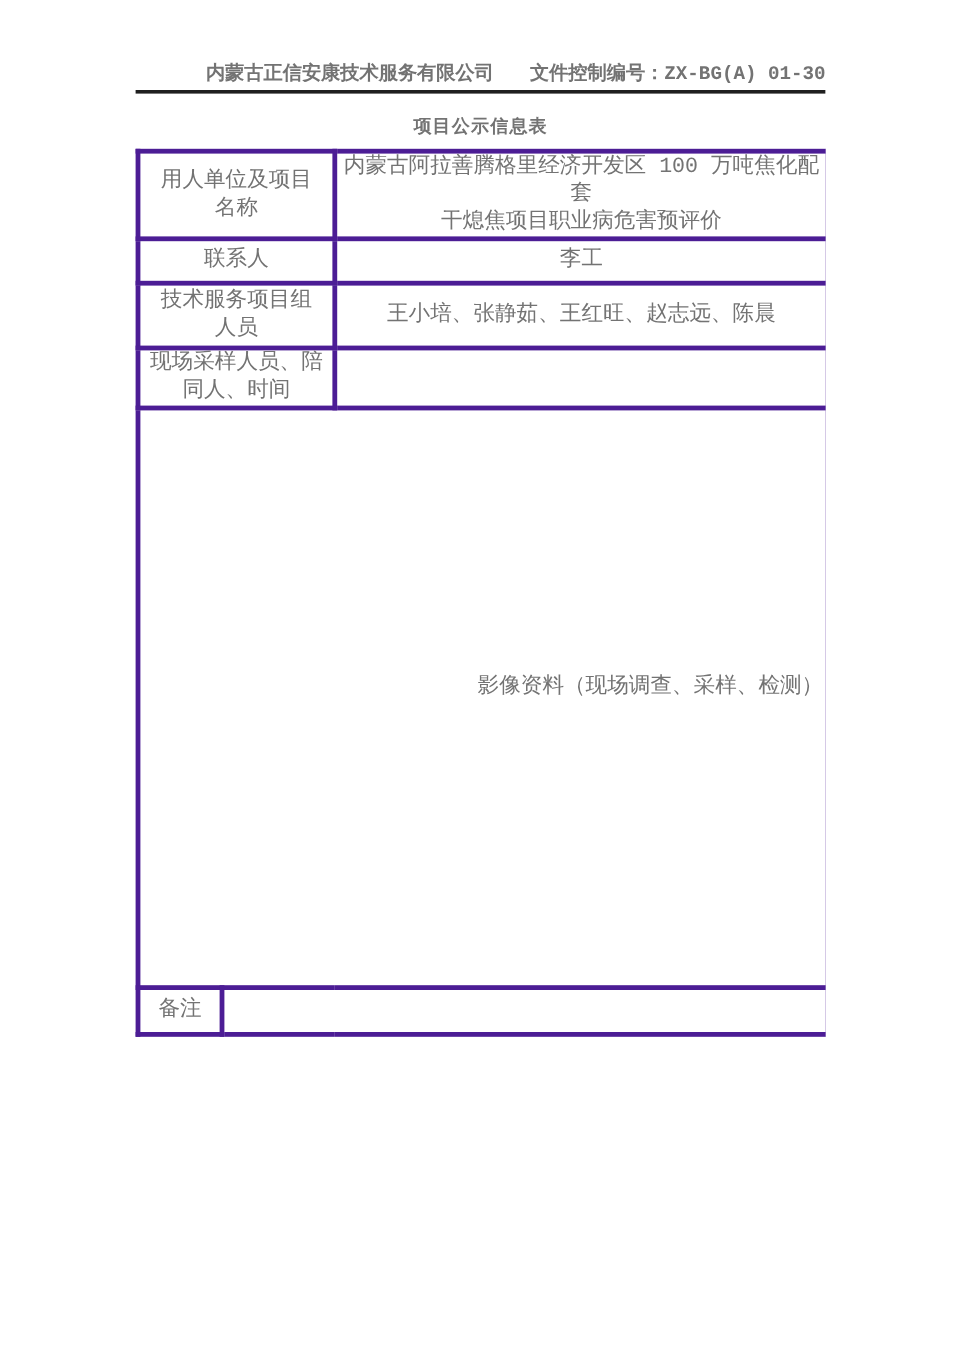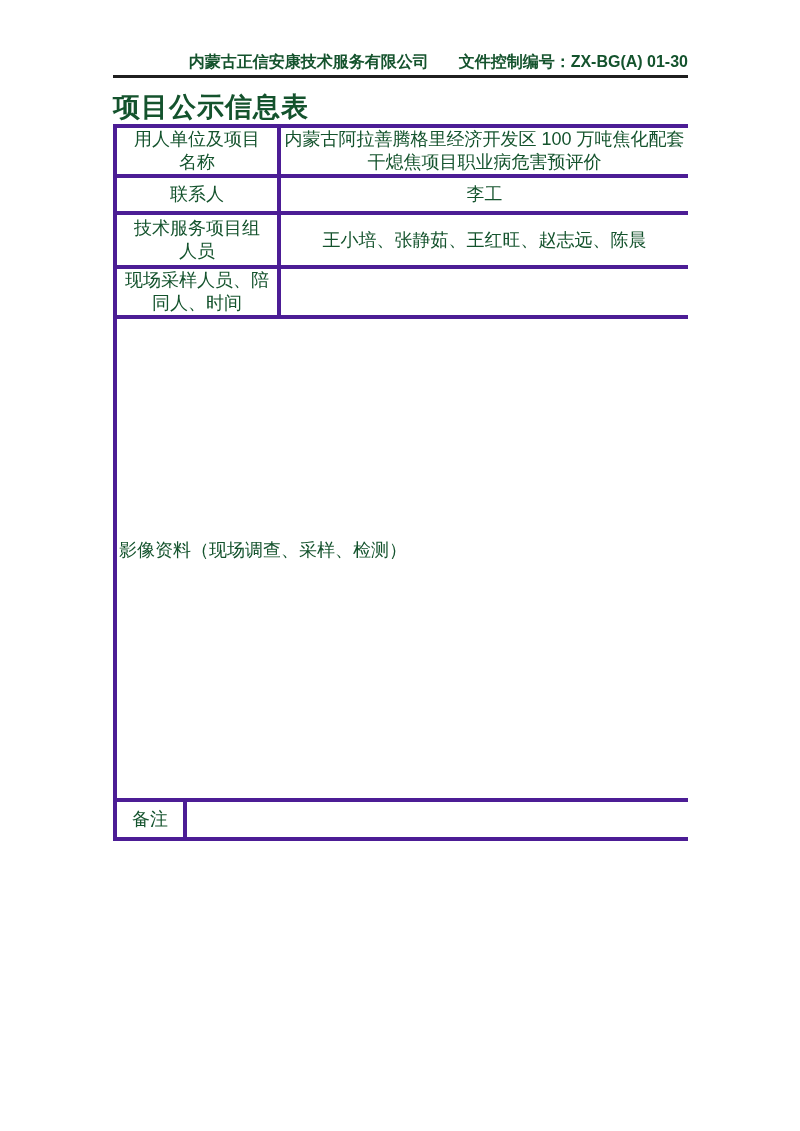--- a/index.html
+++ b/index.html
@@ -12,8 +12,8 @@
     width: 688px;
     height: 1131px;
     background: #ffffff;
-    color: #14532d;
-    font-family: Liberation Sans, sans-serif;
+    color: #737373;
+    font-family: Liberation Mono, monospace;
     overflow: hidden;
   }
   .doc-header {

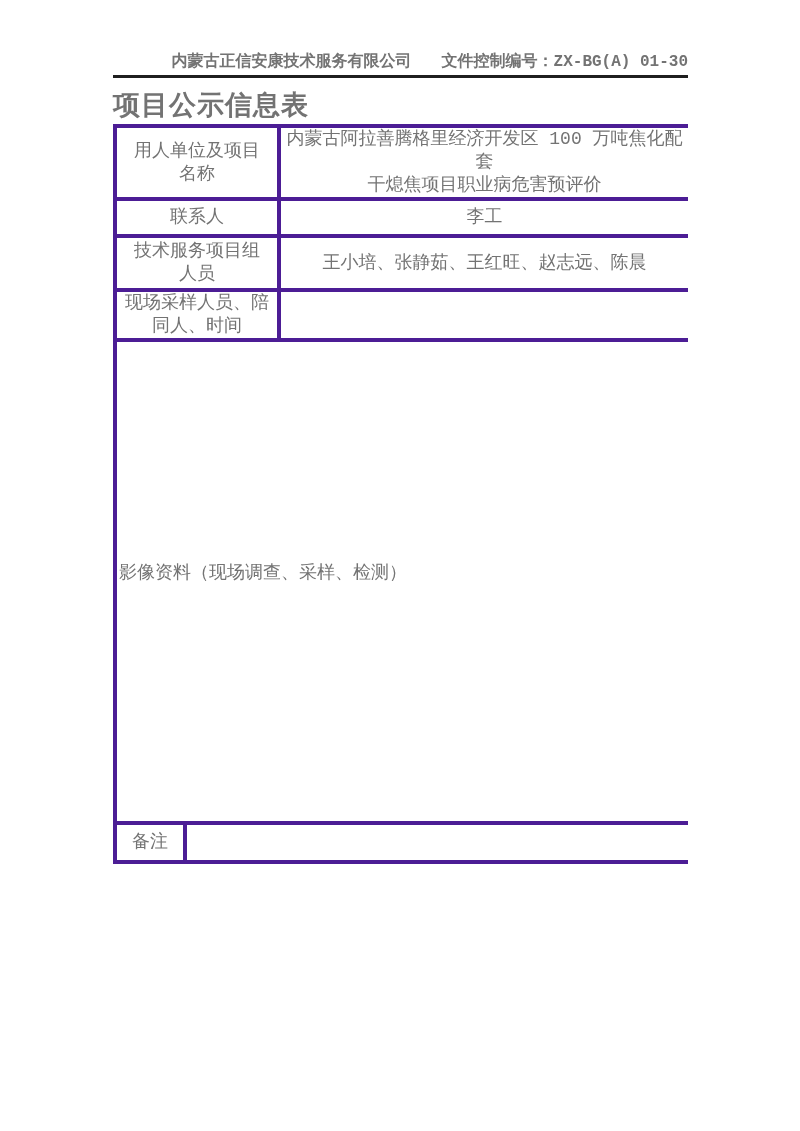--- a/index.html
+++ b/index.html
@@ -43,8 +43,8 @@
     top: 94px;
     left: 113px;
     width: 575px;
-    text-align: left;
-    font-size: 27px;
+    text-align: center;
+    font-size: 15px;
     font-weight: bold;
     letter-spacing: 1px;
     line-height: 26px;

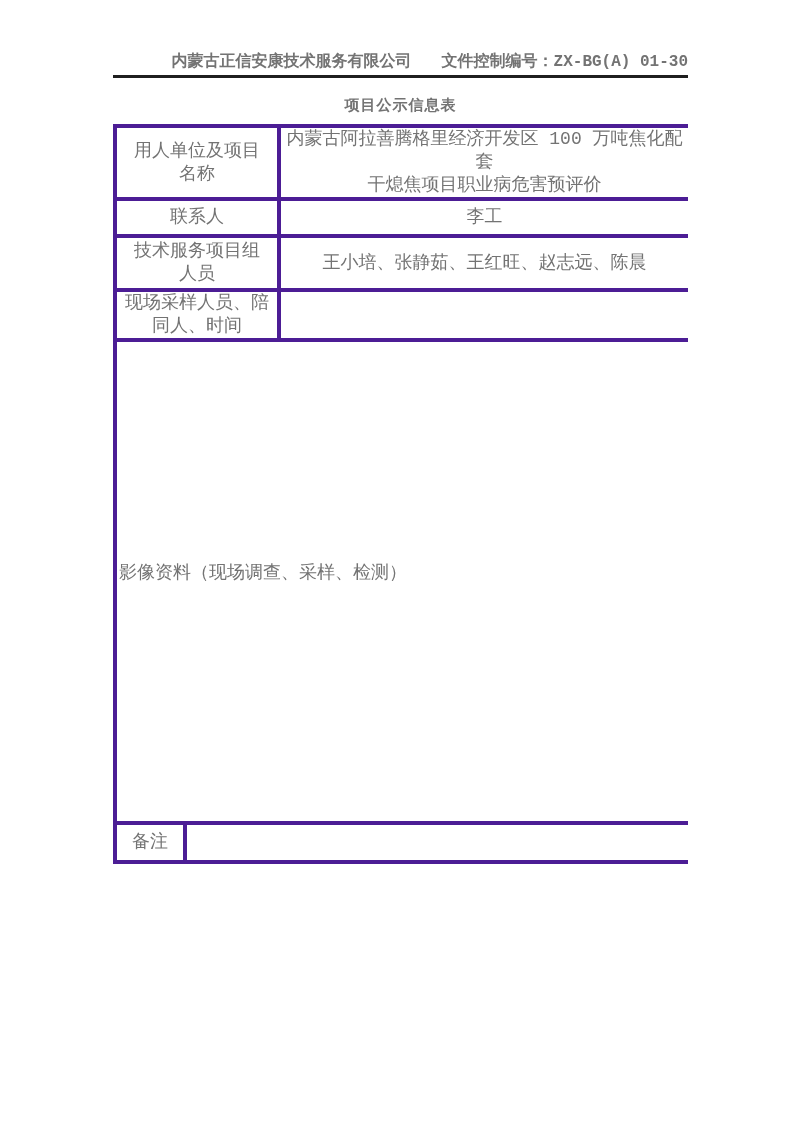--- a/index.html
+++ b/index.html
@@ -74,7 +74,7 @@
     margin-top: 7px;
     font-size: 18px;
     line-height: 23px;
-    text-align: left;
+    text-align: right;
   }
 </style>
 </head>

